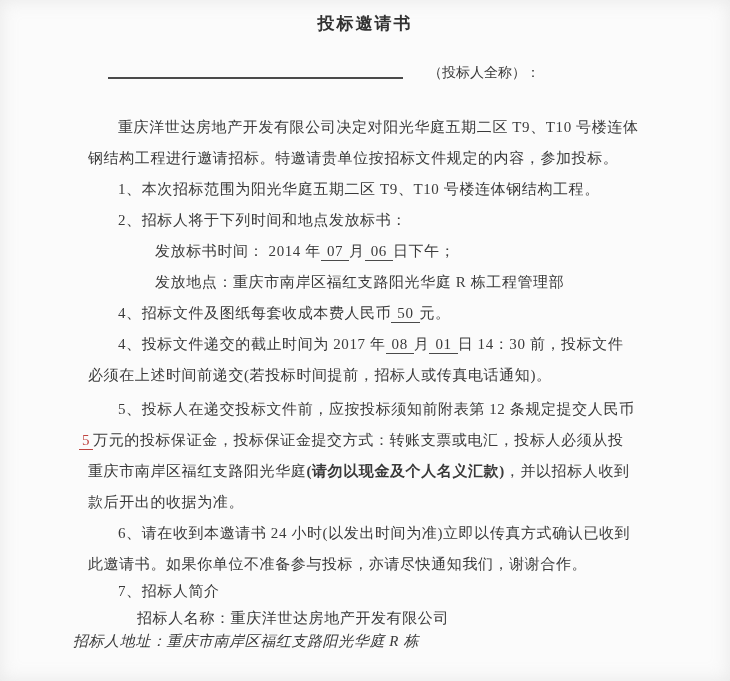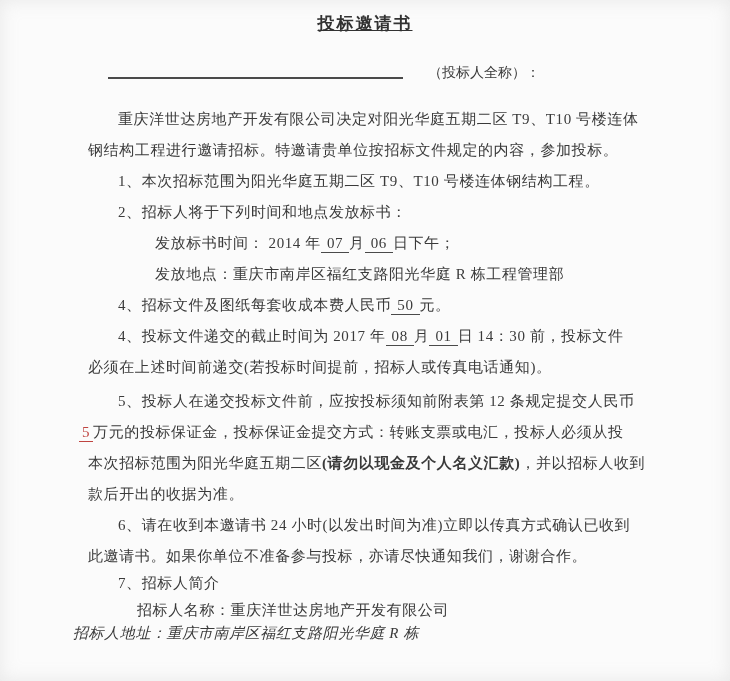--- a/index.html
+++ b/index.html
@@ -31,7 +31,6 @@
     letter-spacing:2px;
     line-height:24px;
     color:#323232;
-    text-decoration:underline;
   }
   .bidder-row{
     margin:26px 0 0 108px;

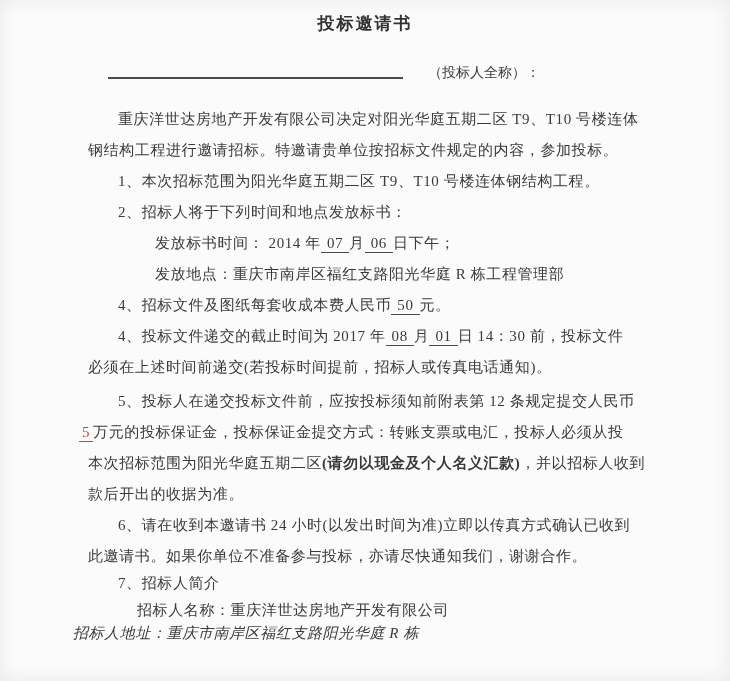--- a/index.html
+++ b/index.html
@@ -47,7 +47,7 @@
   }
   .bidder-label{padding-left:4px;margin-left:21px;}
   .doc-body{
-    margin-top:20px;
+    margin-top:28px;
     padding:0 88px 0 88px;
     font-size:15px;
     letter-spacing:0.6px;

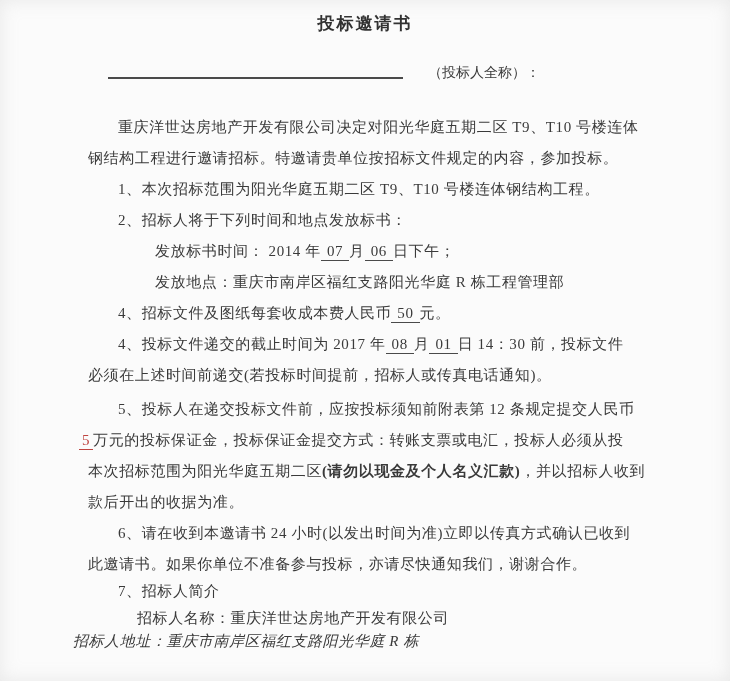--- a/index.html
+++ b/index.html
@@ -115,7 +115,7 @@
 
     <p class="line indent gap-top">5、投标人在递交投标文件前，应按投标须知前附表第 12 条规定提交人民币</p>
     <p class="line outdent-sm"><span class="deposit">5</span><span>万元的投标保证金，投标保证金提交方式：转账支票或电汇，投标人必须从投</span></p>
-    <p class="line"><span>本次招标范围为阳光华庭五期二区</span><span class="bold">(请勿以现金及个人名义汇款)</span><span>，并以招标人收到</span></p>
+    <p class="line"><span>重庆市南岸区福红支路阳光华庭</span><span class="bold">(请勿以现金及个人名义汇款)</span><span>，并以招标人收到</span></p>
     <p class="line">款后开出的收据为准。</p>
 
     <p class="line indent">6、请在收到本邀请书 24 小时(以发出时间为准)立即以传真方式确认已收到</p>

